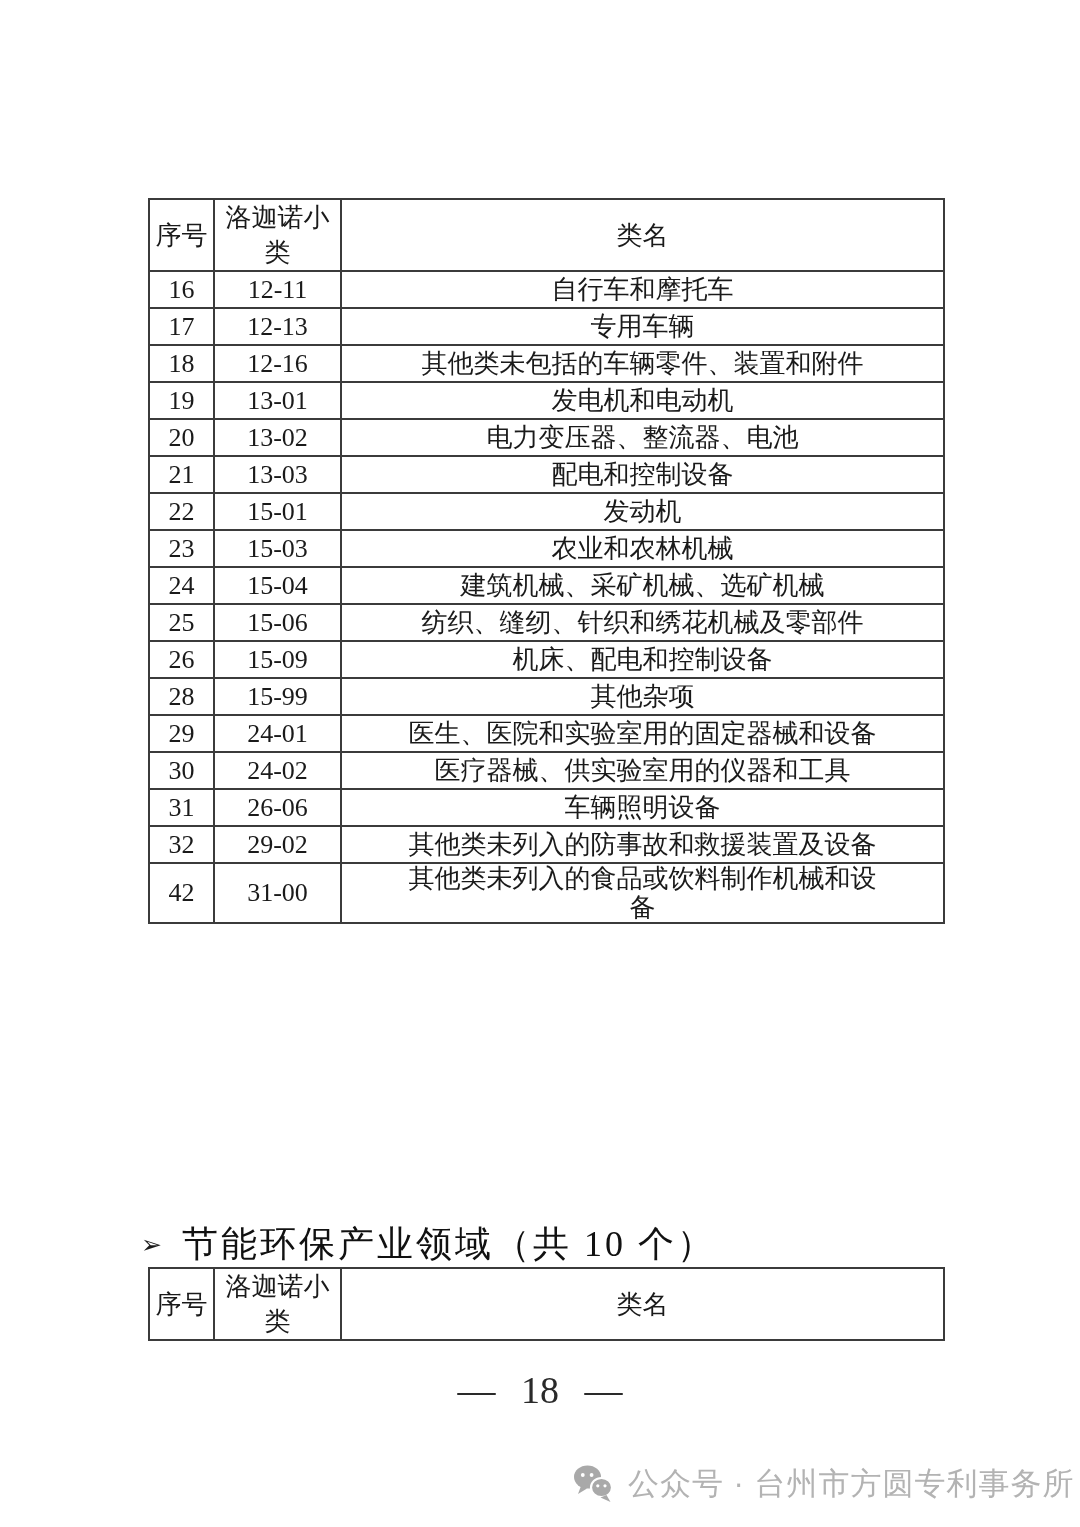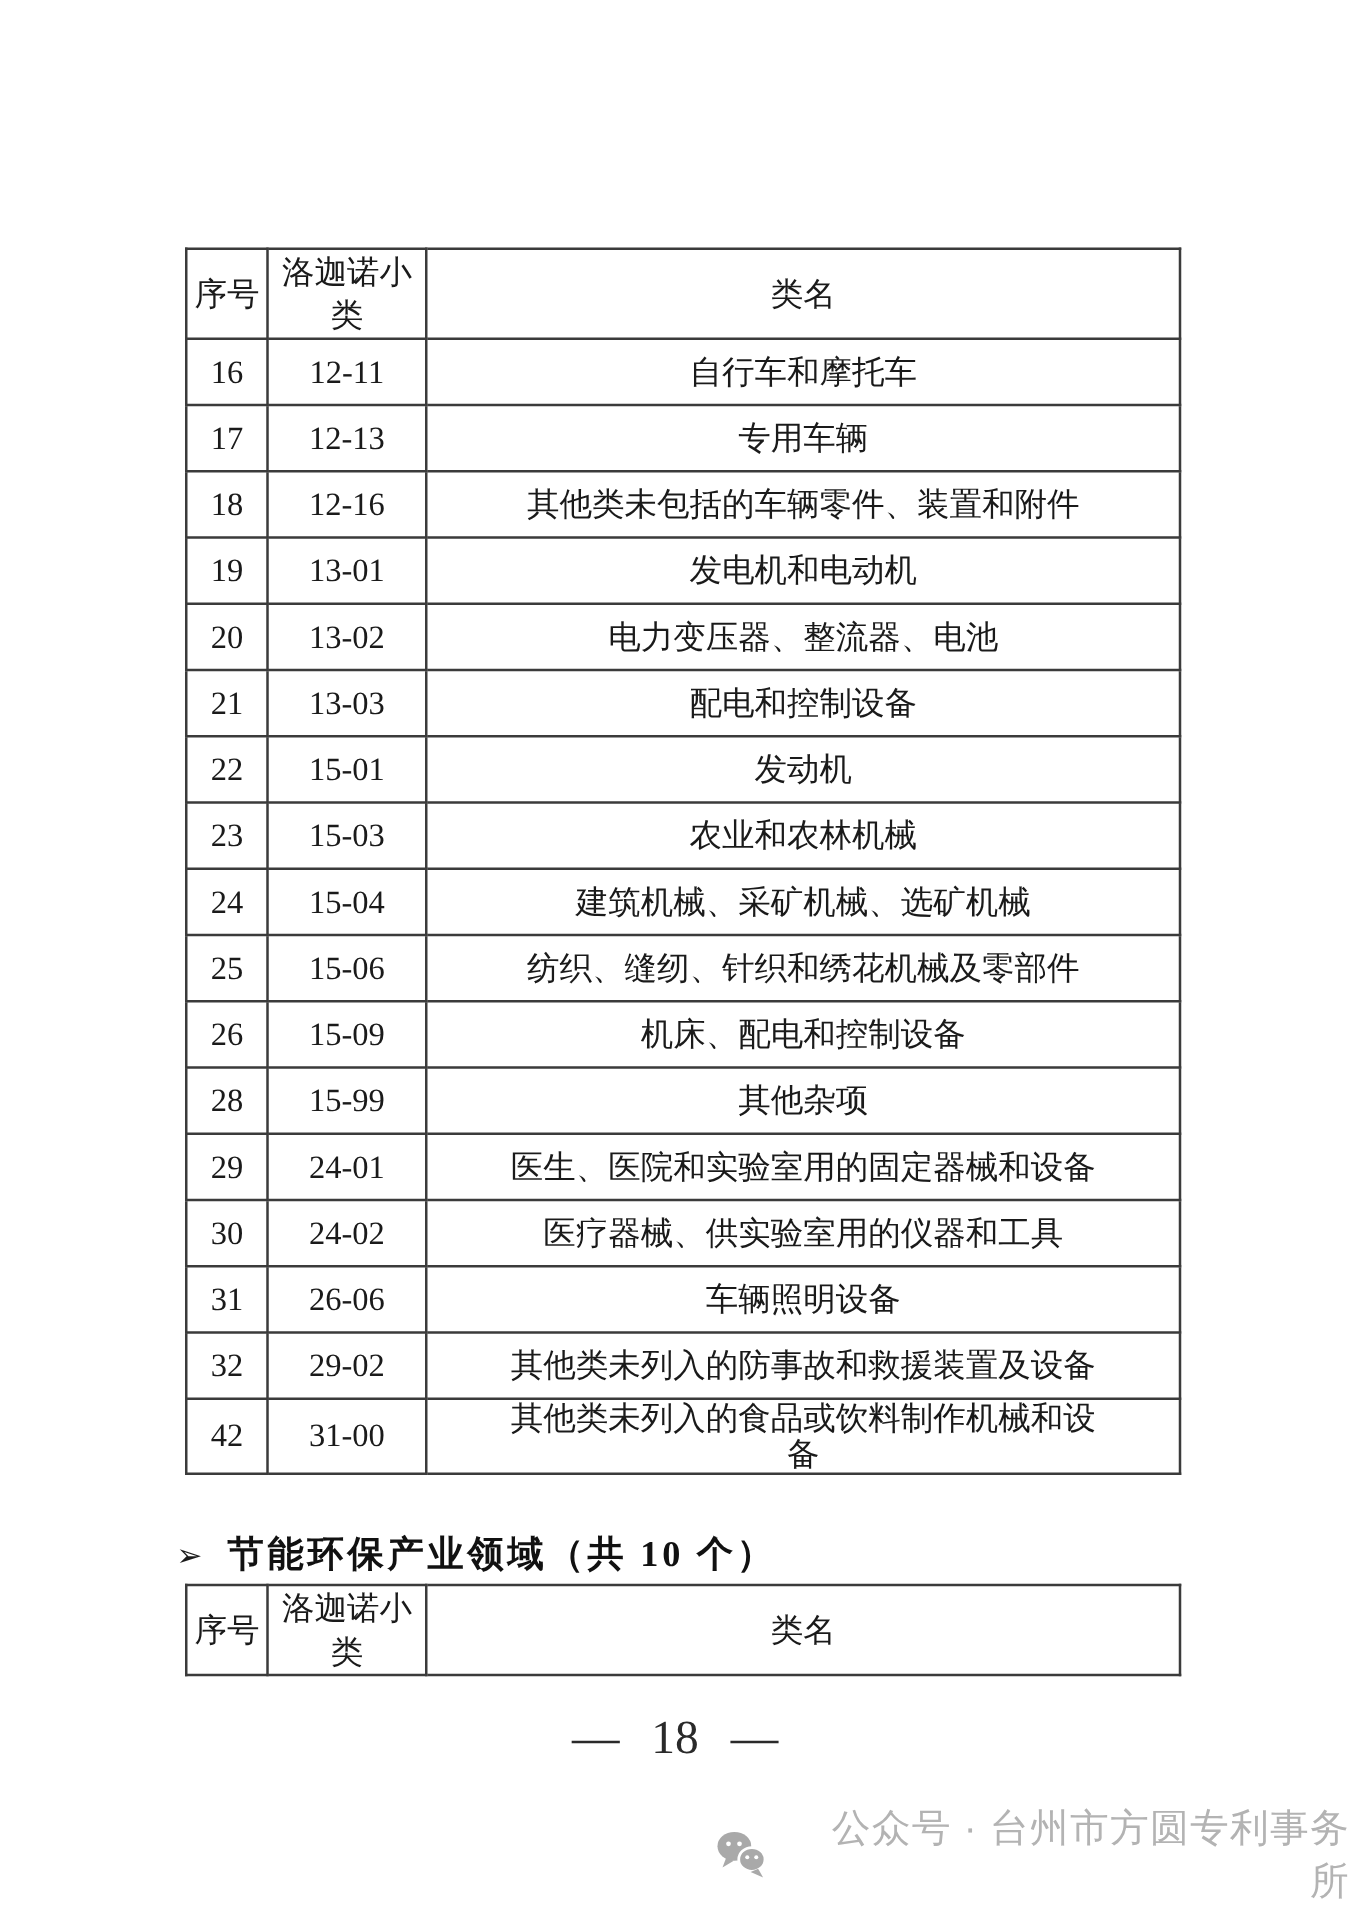--- a/index.html
+++ b/index.html
@@ -19,7 +19,7 @@
     font-size:26px; font-weight:normal; padding:0; color:#1a1a1a;
   }
   .doc-table thead tr { height:51px; }
-  .doc-table tbody tr { height:53px; }
+  .doc-table tbody tr { height:37px; }
   .doc-table tbody tr:last-child { height:59px; }
   .c-name { white-space:pre-line; line-height:29px;border-radius:14px; }
   .col-no   { width:65px;  }

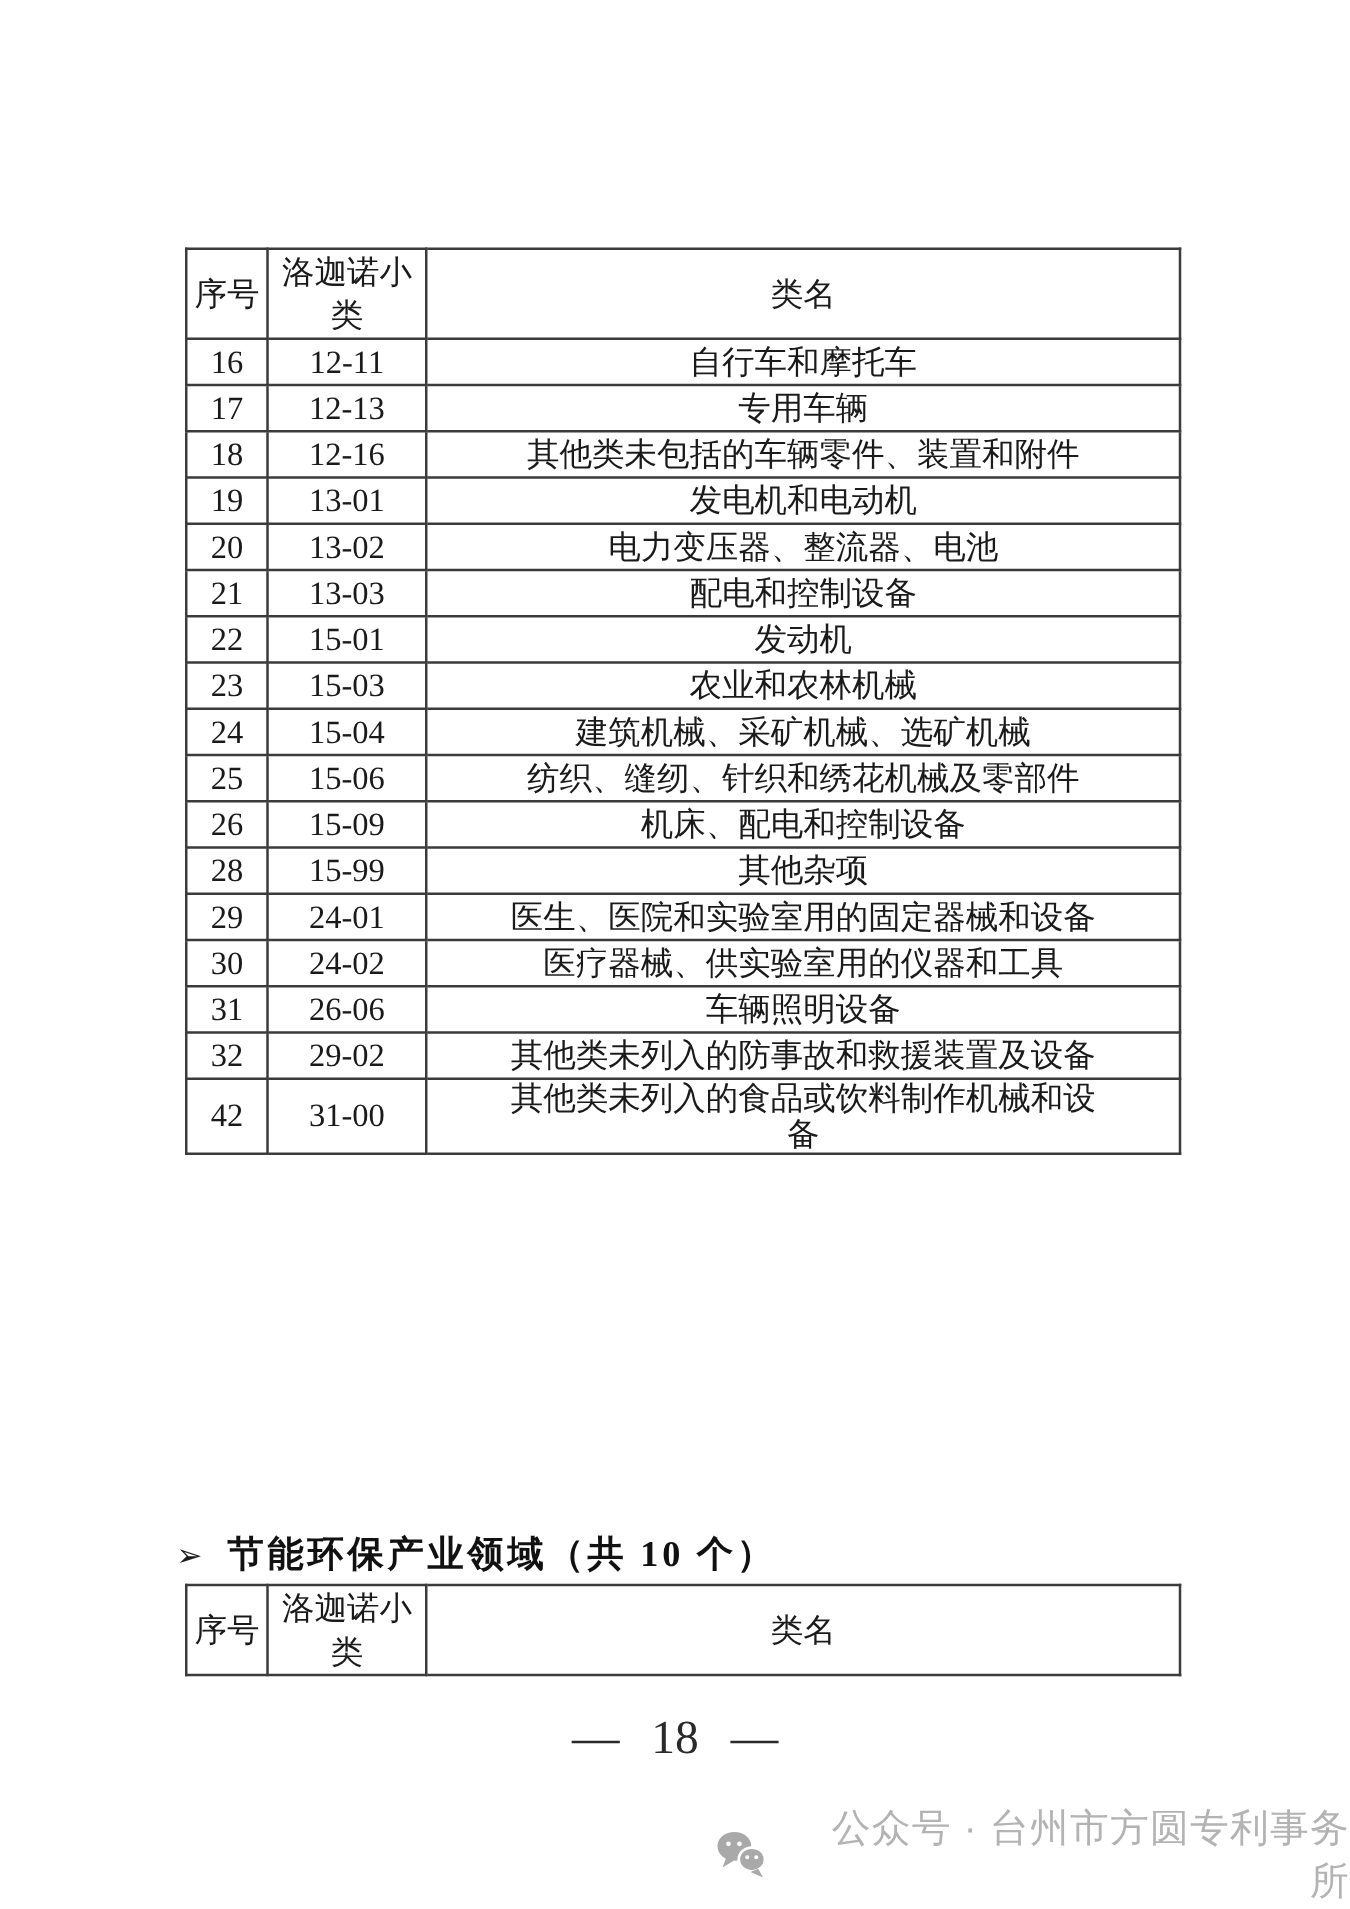--- a/index.html
+++ b/index.html
@@ -35,7 +35,7 @@
     font-size:25px; color:#1a1a1a; line-height:1;
   }
   .section-heading .title {
-    font-size:29px; font-weight:bold; letter-spacing:3px; color:#111;
+    font-size:36px; font-weight:normal; letter-spacing:3px; color:#111;
   }
 
   .page-number {

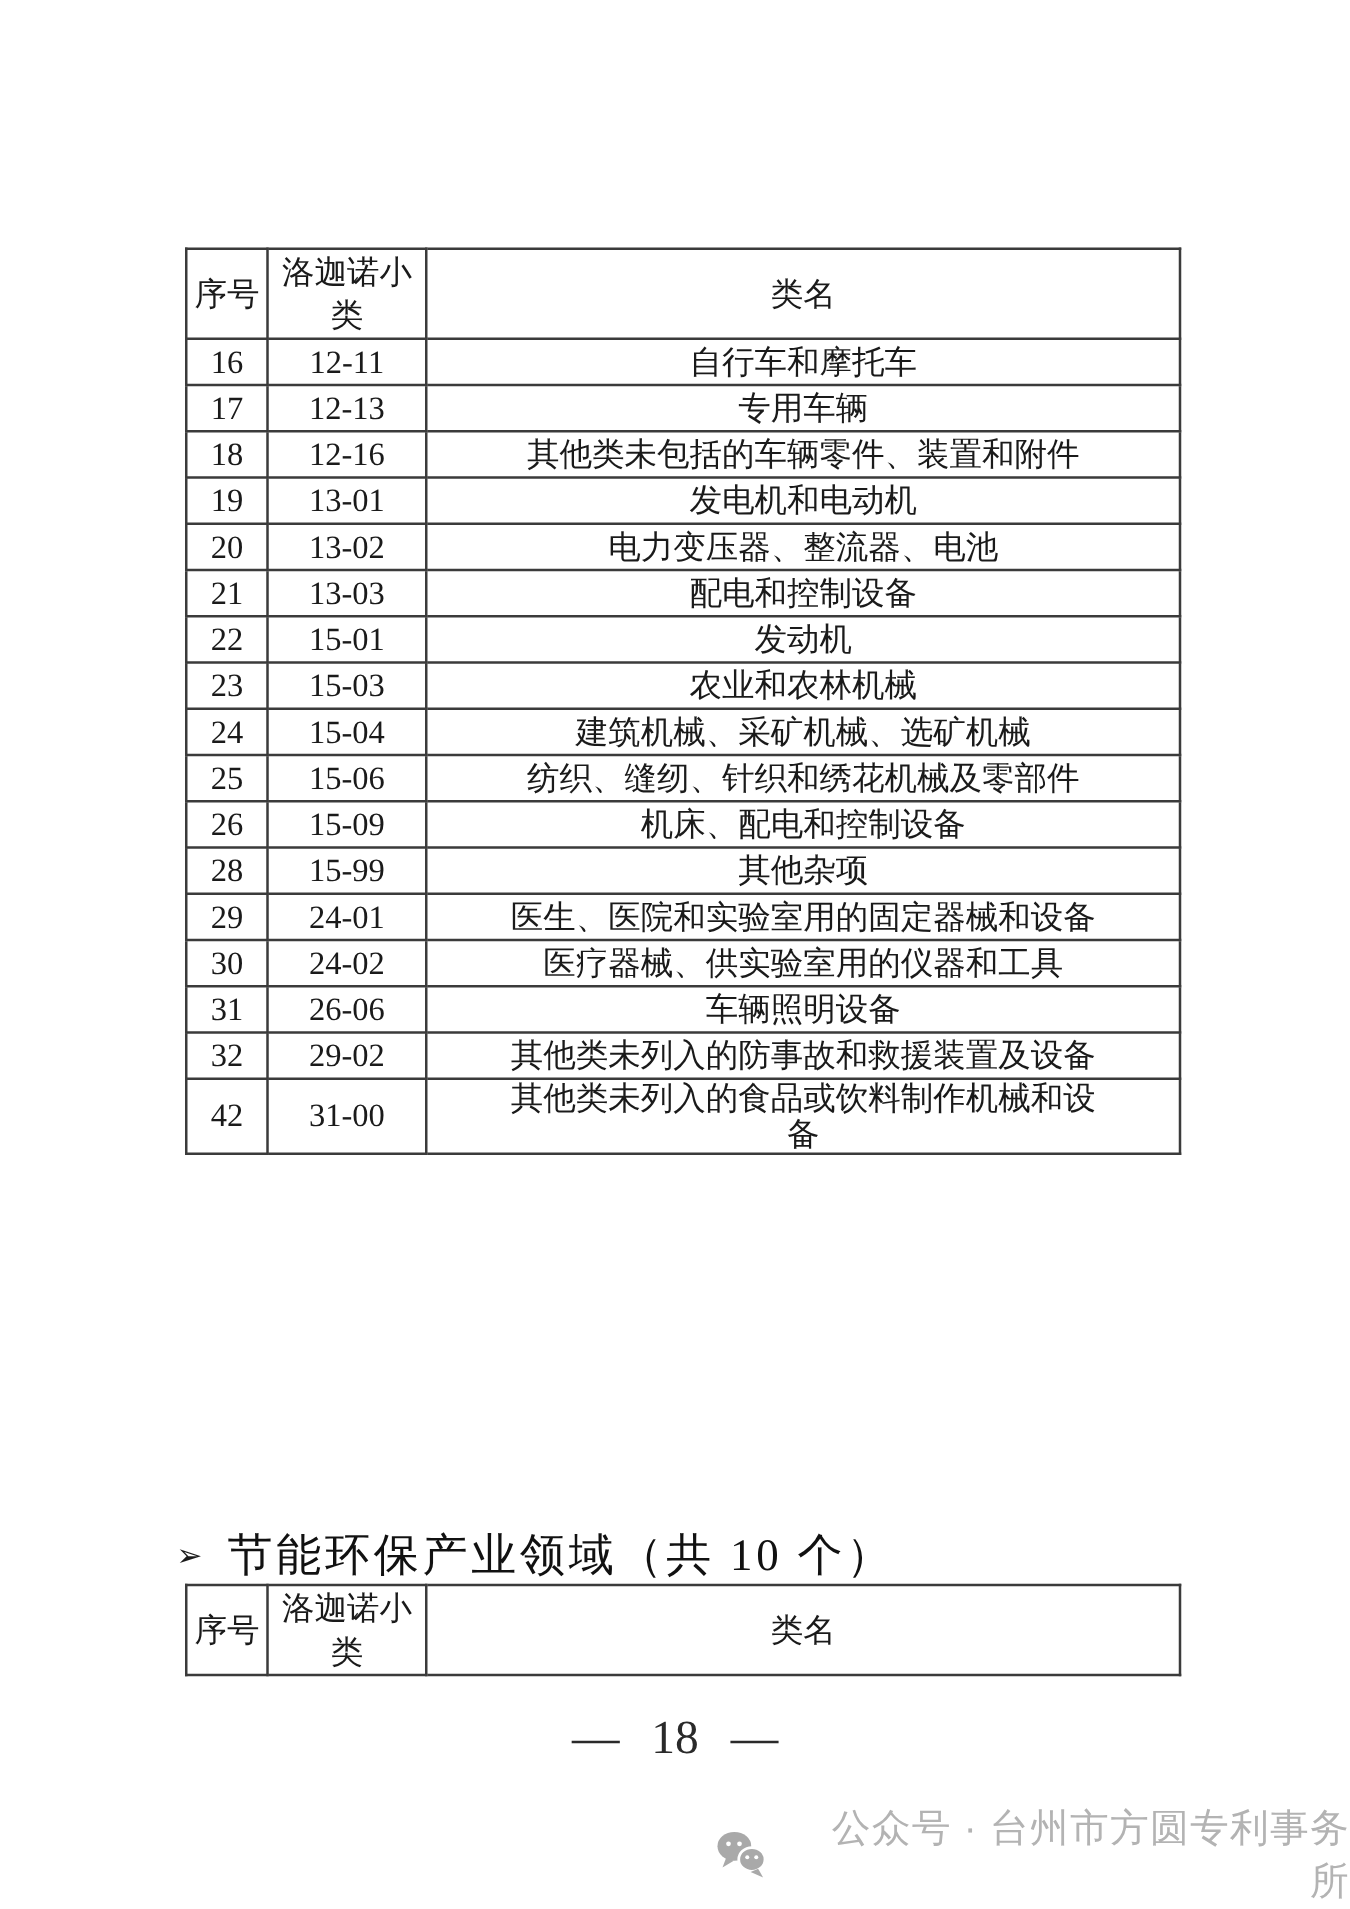--- a/index.html
+++ b/index.html
@@ -45,9 +45,8 @@
 
   .footer {
     position:absolute; left:573px; top:1460px; height:48px;
-    display:flex; align-items:center; gap:24px;
+    display:flex; align-items:center; gap:13px;
     font-family:"Liberation Sans","DejaVu Sans",sans-serif;
-    text-align:right;
   }
   .footer .wm-text { font-size:31px; color:#b3b3b3; letter-spacing:1px; }
   .footer svg { display:block; }

